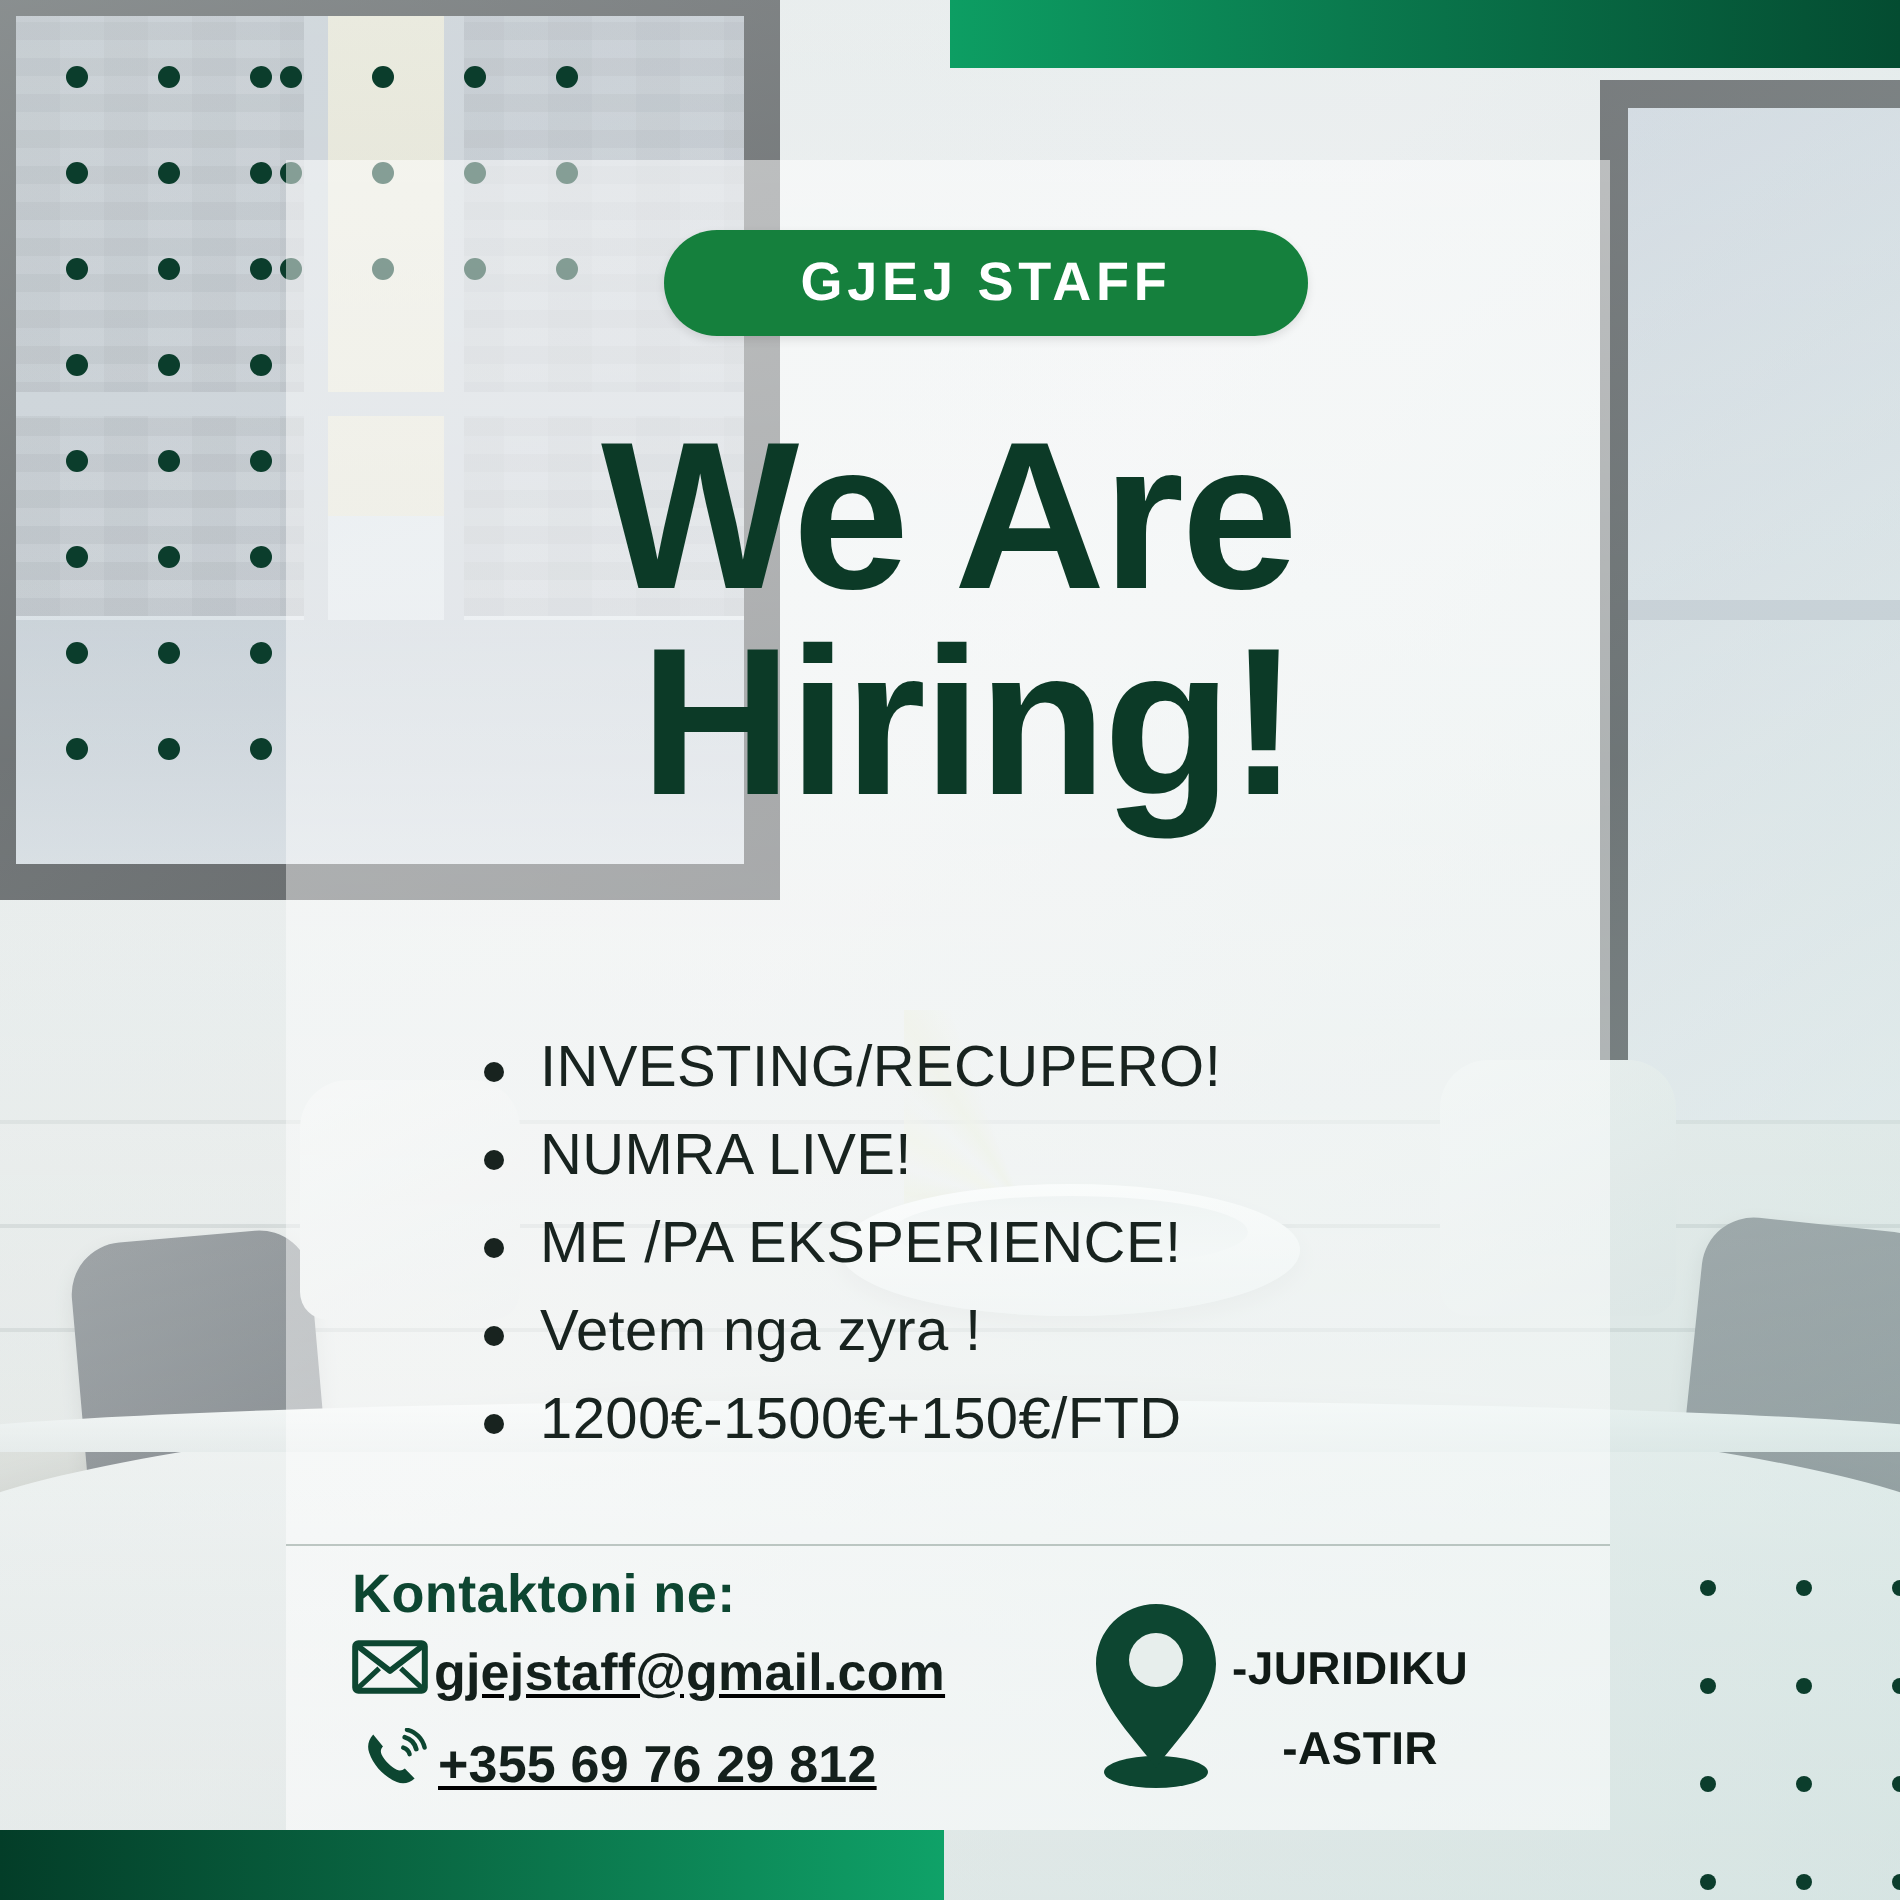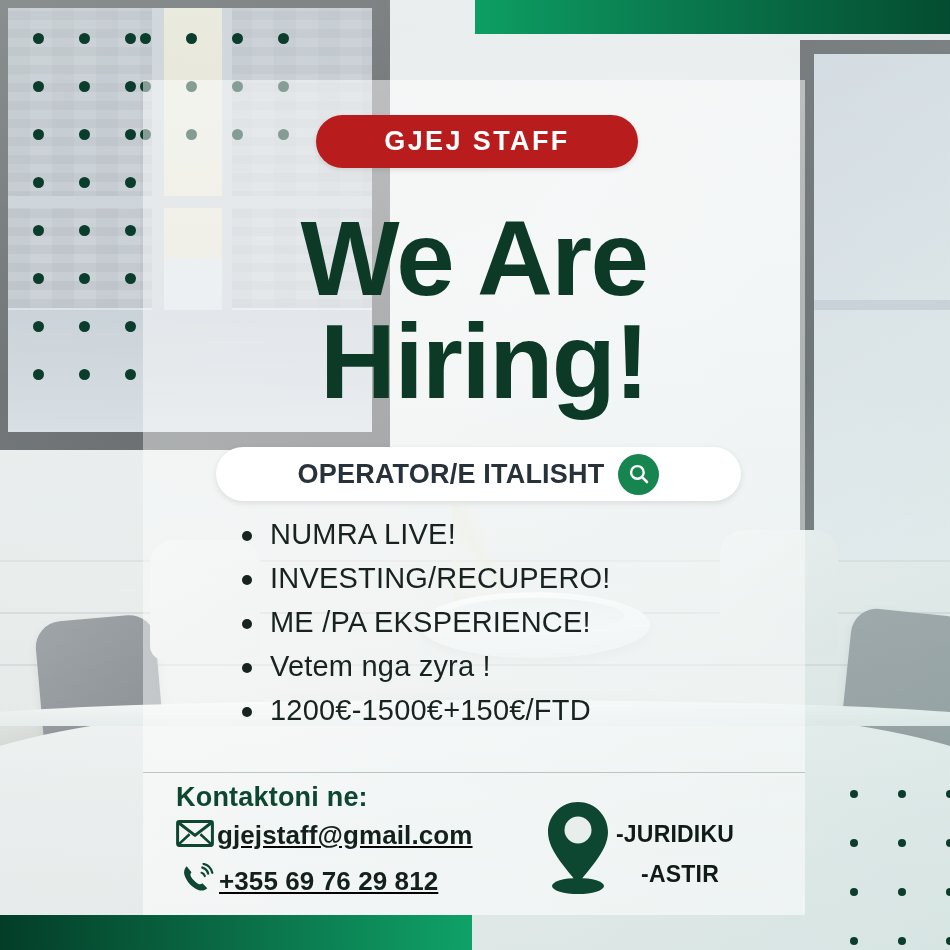--- a/index.html
+++ b/index.html
@@ -146,9 +146,9 @@
 
   
   .badge {
-    position:absolute; left:316px; top:115px;
+    position:absolute; left:332px; top:115px;
     width:322px; height:53px;
-    background:#b91c1c;
+    background:#15803d;
     border-radius:27px;
     display:flex; align-items:center; justify-content:center;
     box-shadow:0 2px 5px rgba(0,0,0,.10);

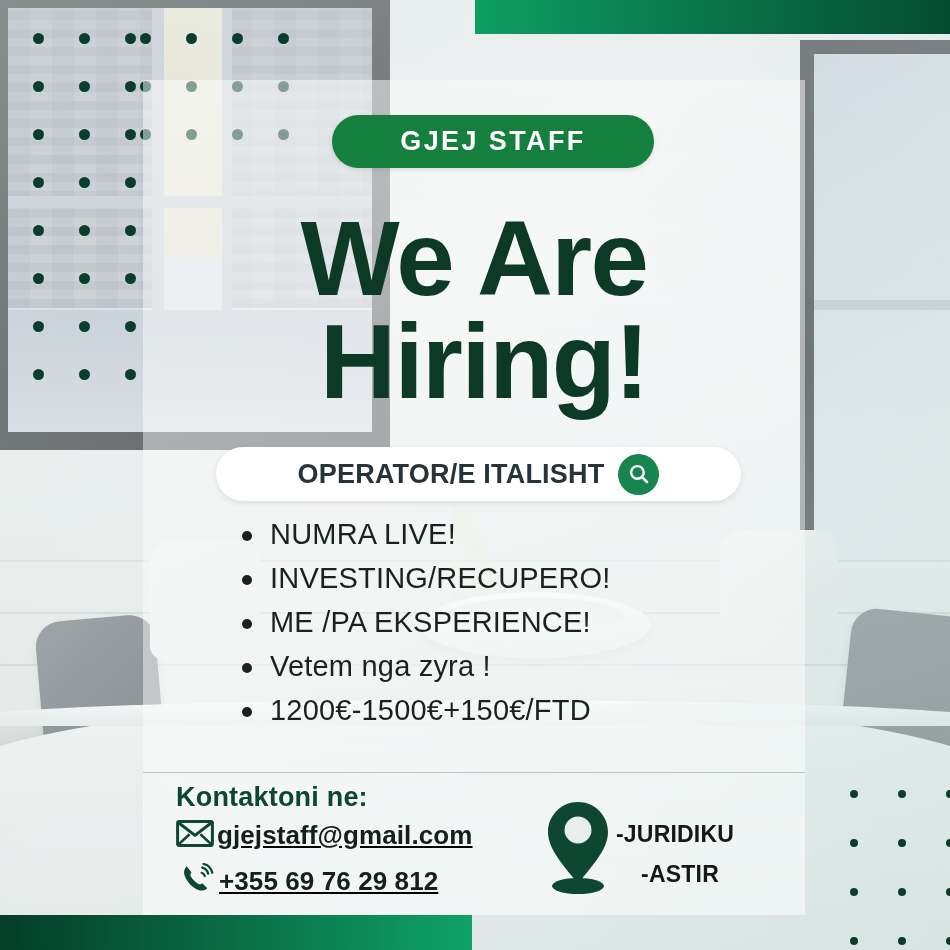--- a/index.html
+++ b/index.html
@@ -337,15 +337,6 @@
     <span class="l2">Hiring!</span>
   </div>
 
-  <div class="searchbar">
-    <div class="role">OPERATOR/E ITALISHT</div>
-    <div class="search-circle">
-      <svg width="24" height="24" viewBox="0 0 24 24" fill="none" aria-hidden="true">
-        <circle cx="10.4" cy="10.4" r="6.3" stroke="#ffffff" stroke-width="2.4"></circle>
-        <line x1="15.1" y1="15.1" x2="20" y2="20" stroke="#ffffff" stroke-width="2.6" stroke-linecap="round"></line>
-      </svg>
-    </div>
-  </div>
 
   <ul class="bullets">
     <li>NUMRA LIVE!</li>

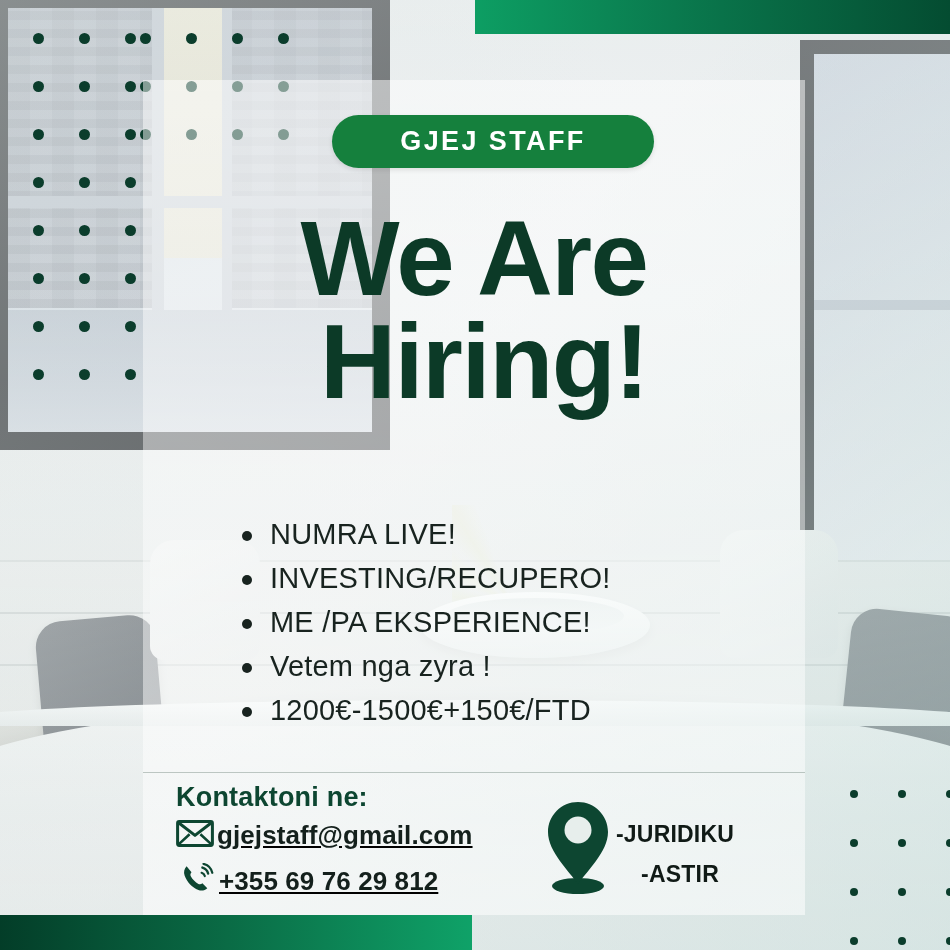--- a/index.html
+++ b/index.html
@@ -339,8 +339,8 @@
 
 
   <ul class="bullets">
+    <li>INVESTING/RECUPERO!</li>
     <li>NUMRA LIVE!</li>
-    <li>INVESTING/RECUPERO!</li>
     <li>ME /PA EKSPERIENCE!</li>
     <li>Vetem nga zyra !</li>
     <li>1200€-1500€+150€/FTD</li>

